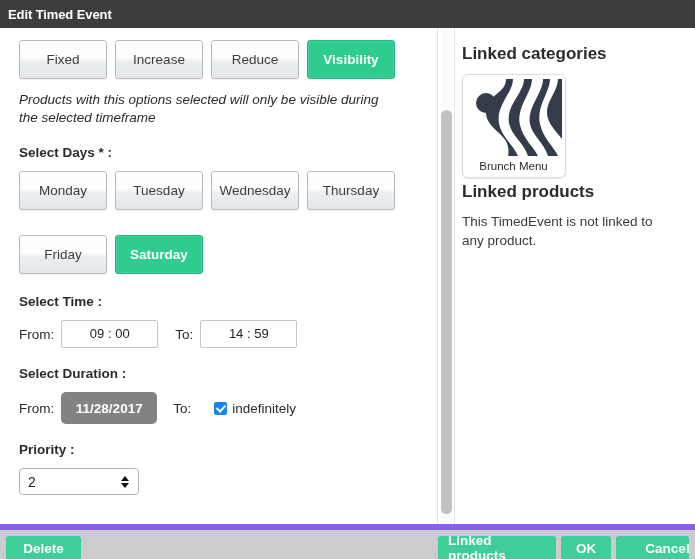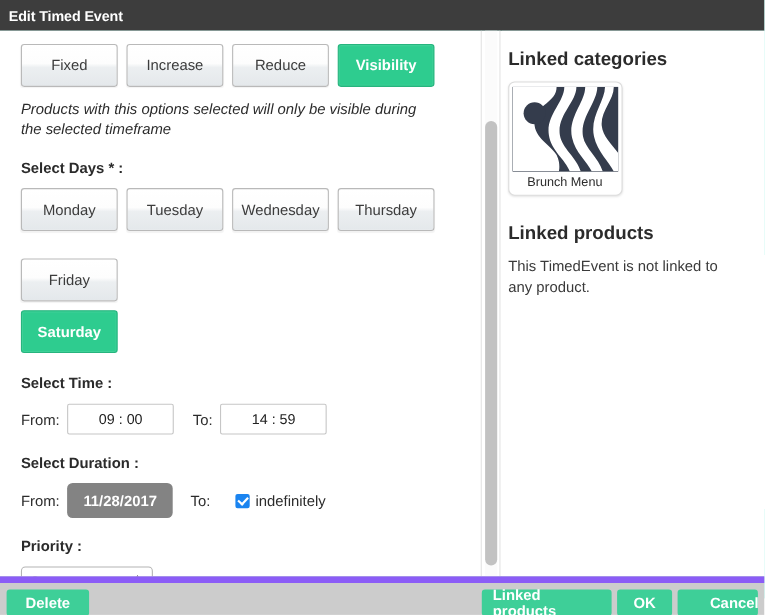--- a/index.html
+++ b/index.html
@@ -12,7 +12,7 @@
   #app {
     position: relative;
     width: 695px; height: 544px;
-    background: #5eead4;
+    background: #fde047;
   }
 
   

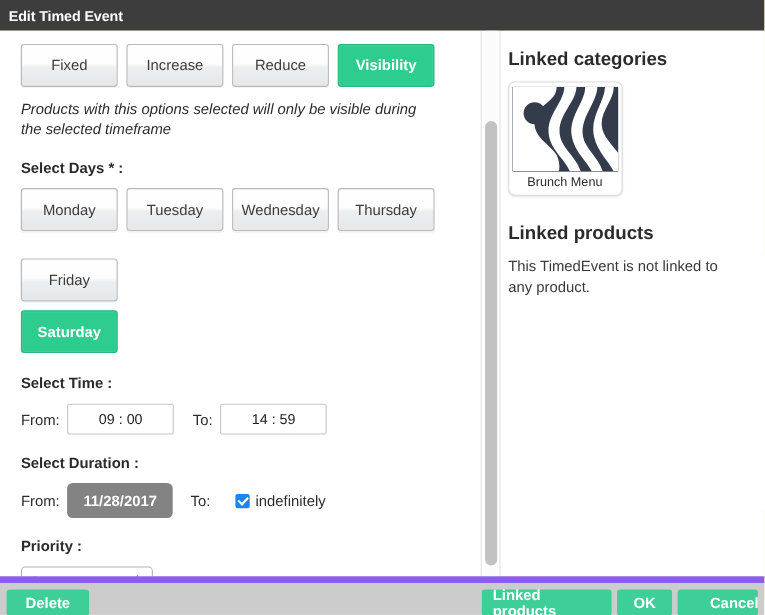--- a/index.html
+++ b/index.html
@@ -232,7 +232,7 @@
     padding: 4px 4px 0 3px;
     box-shadow: 0 1px 2px rgba(0,0,0,0.10);
     margin-left: 2px;
-    margin-bottom: 24px;
+    margin-bottom: 4px;
     cursor: pointer;
   }
   .thumb-img {

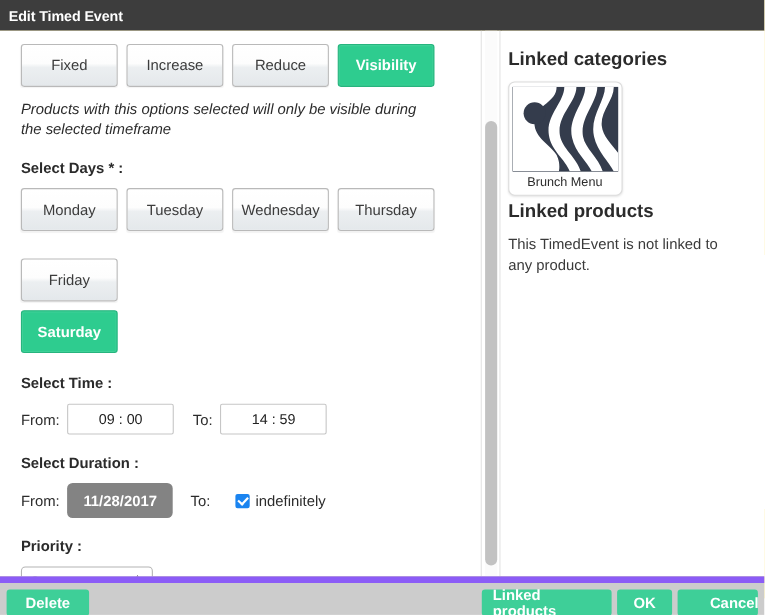--- a/index.html
+++ b/index.html
@@ -120,7 +120,7 @@
 
   .days-row { margin-bottom: 25px; }
   .days-row .btn3d { width: 88px; }
-  .days-row2 { margin-bottom: 20px; flex-direction: column; }
+  .days-row2 { margin-bottom: 20px; }
 
   
   .inline-row {

